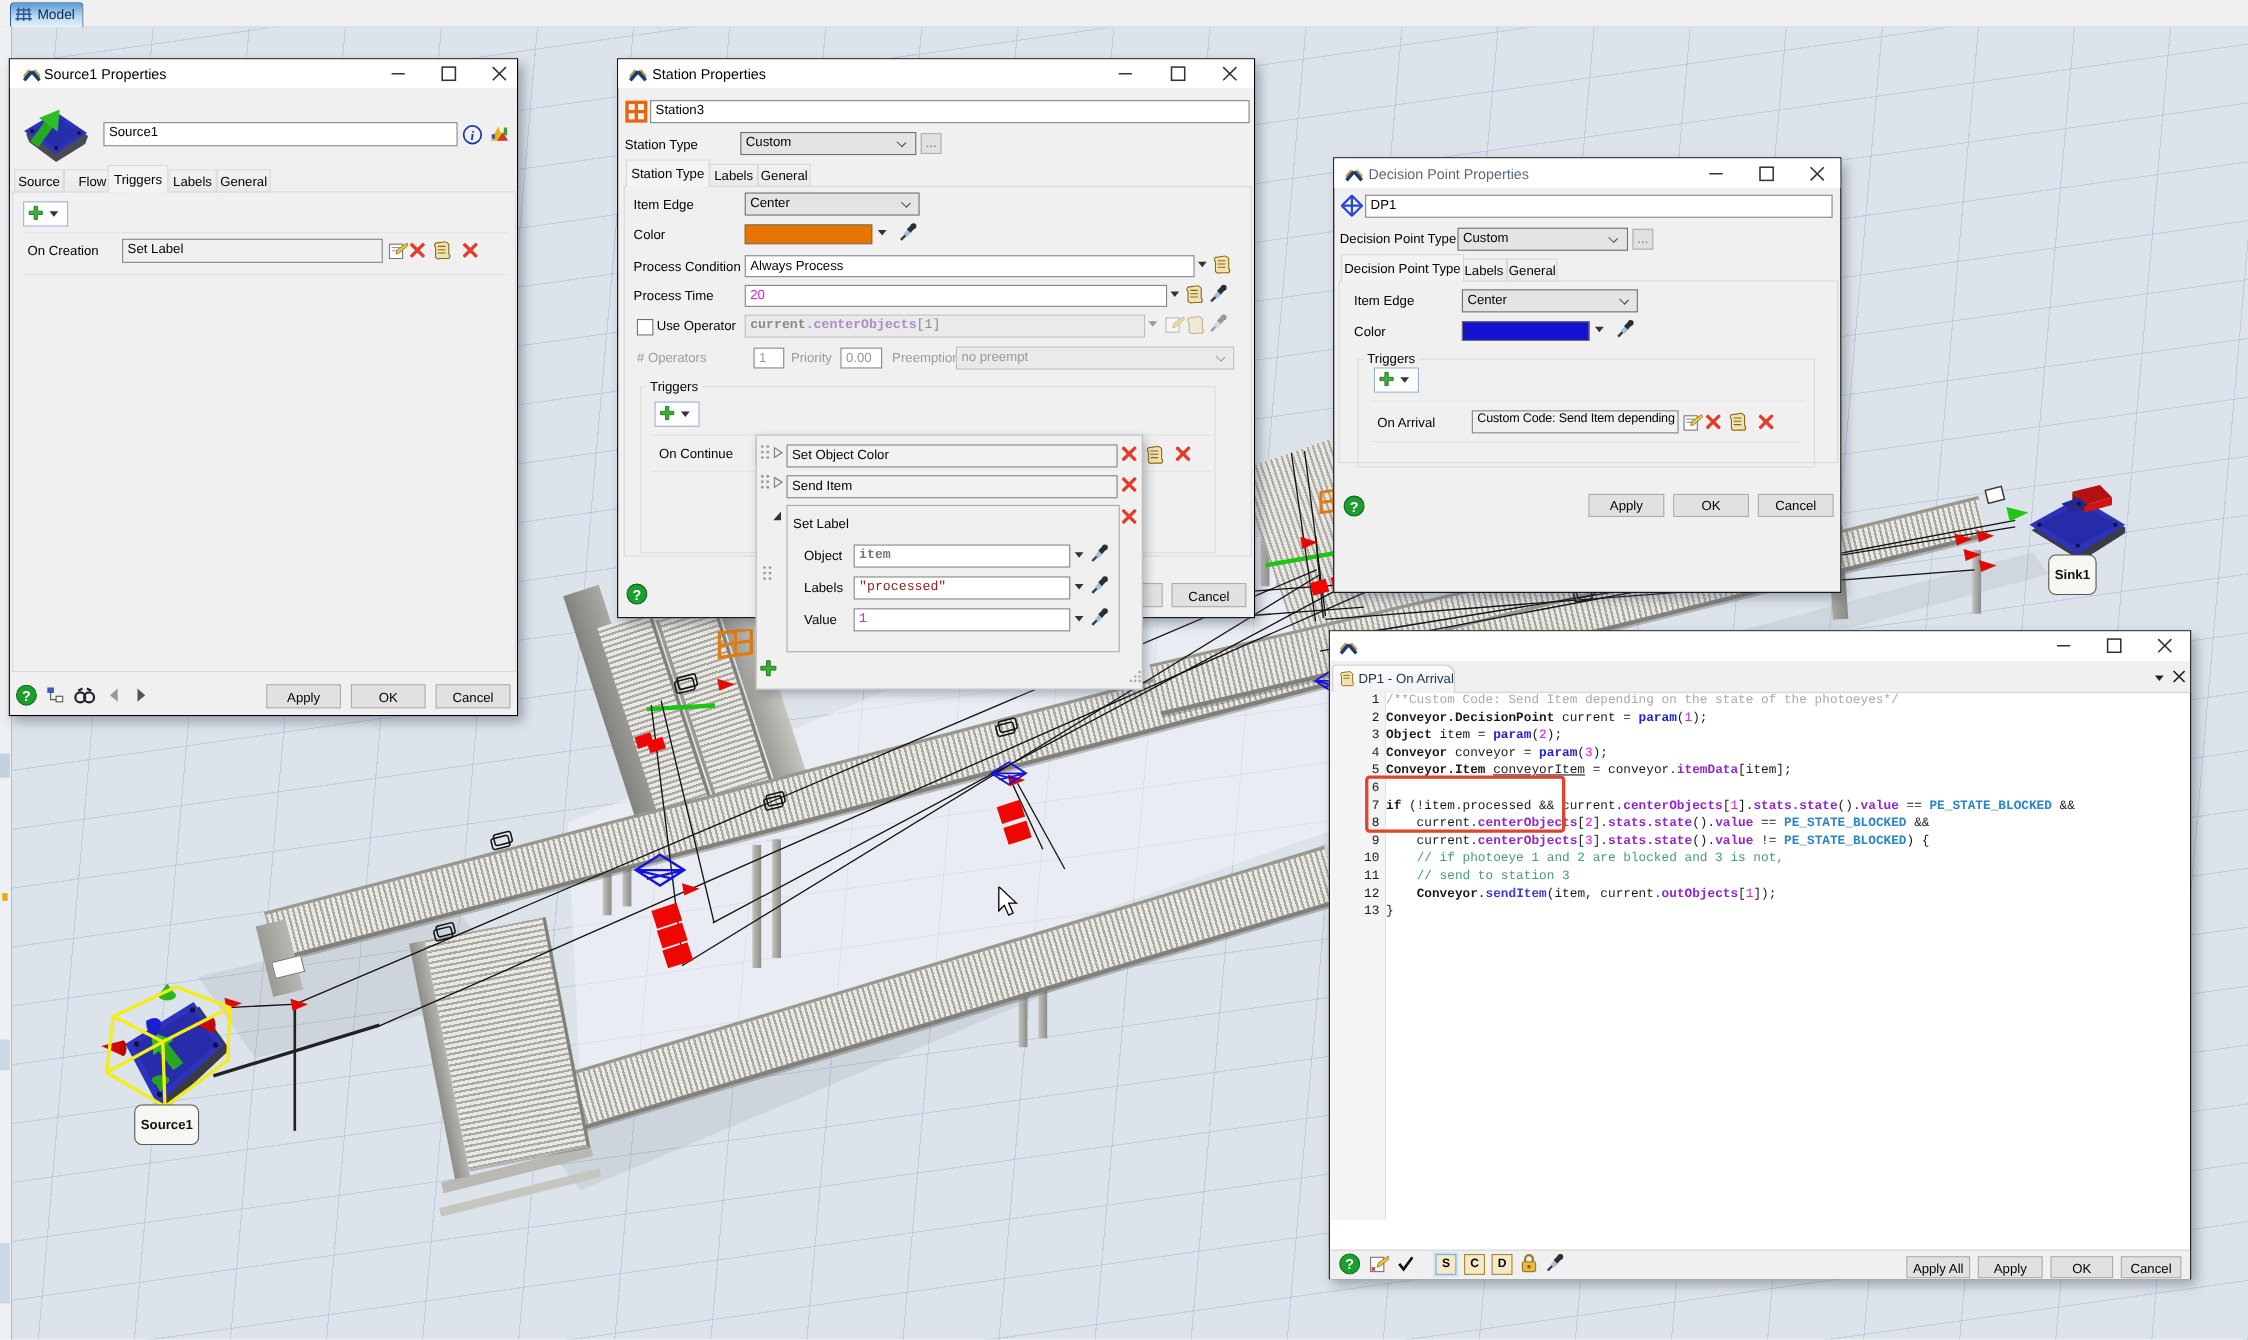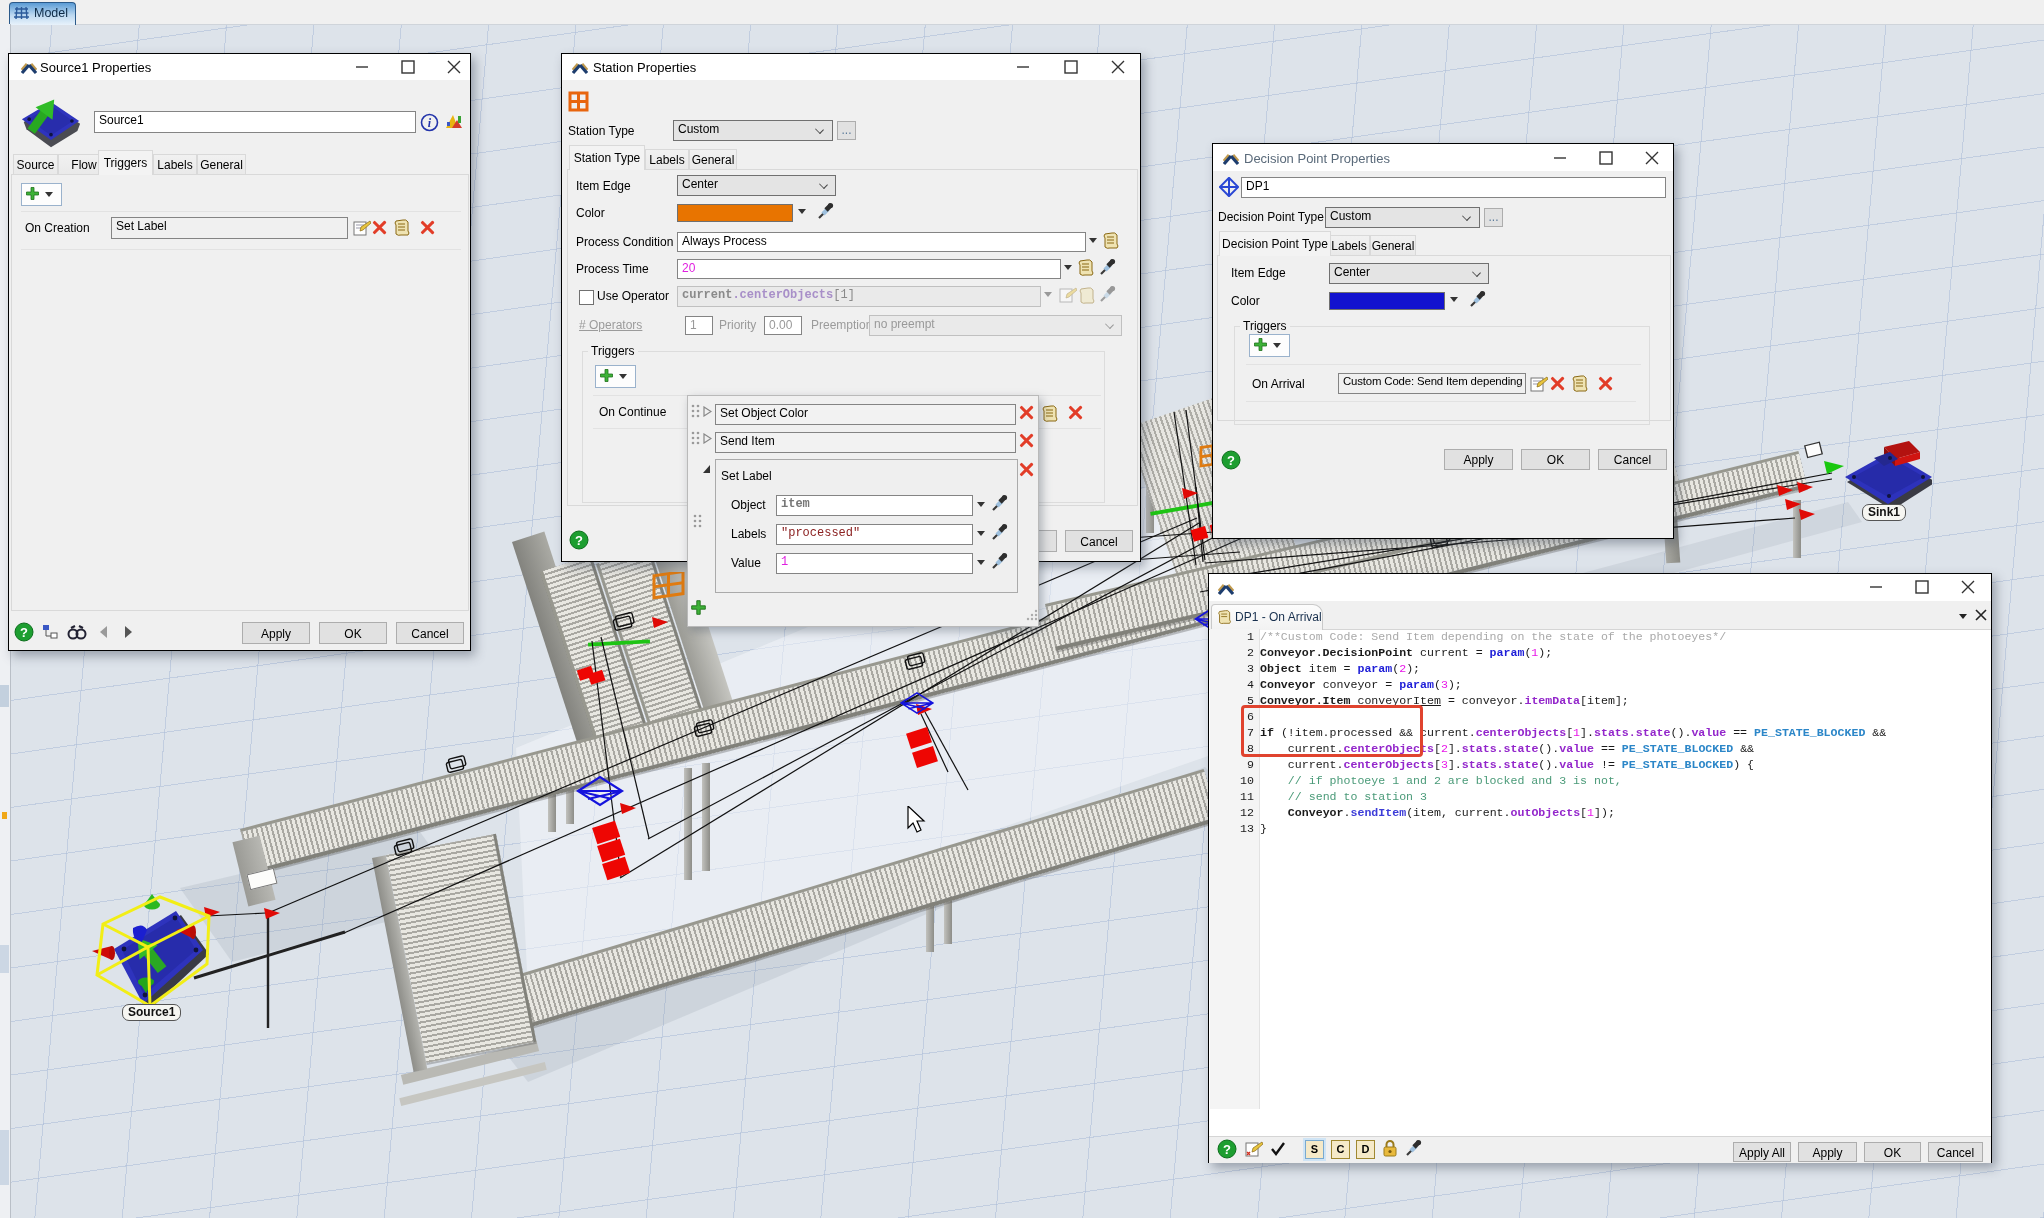--- a/index.html
+++ b/index.html
@@ -420,6 +420,7 @@
           <line x1="2" y1="10.5" x2="19" y2="10.5"></line>
       </g>
     </svg>
+    <div class="fld" style="left:29px;top:37px;width:545px;height:21px;">Station3</div>
     <div class="lab" style="left:6px;top:70px;">Station Type</div>
     <div class="cmb" style="left:111px;top:66px;width:160px;height:21px;">Custom</div>
     <div class="chev" style="left:254px;top:72px;"></div>

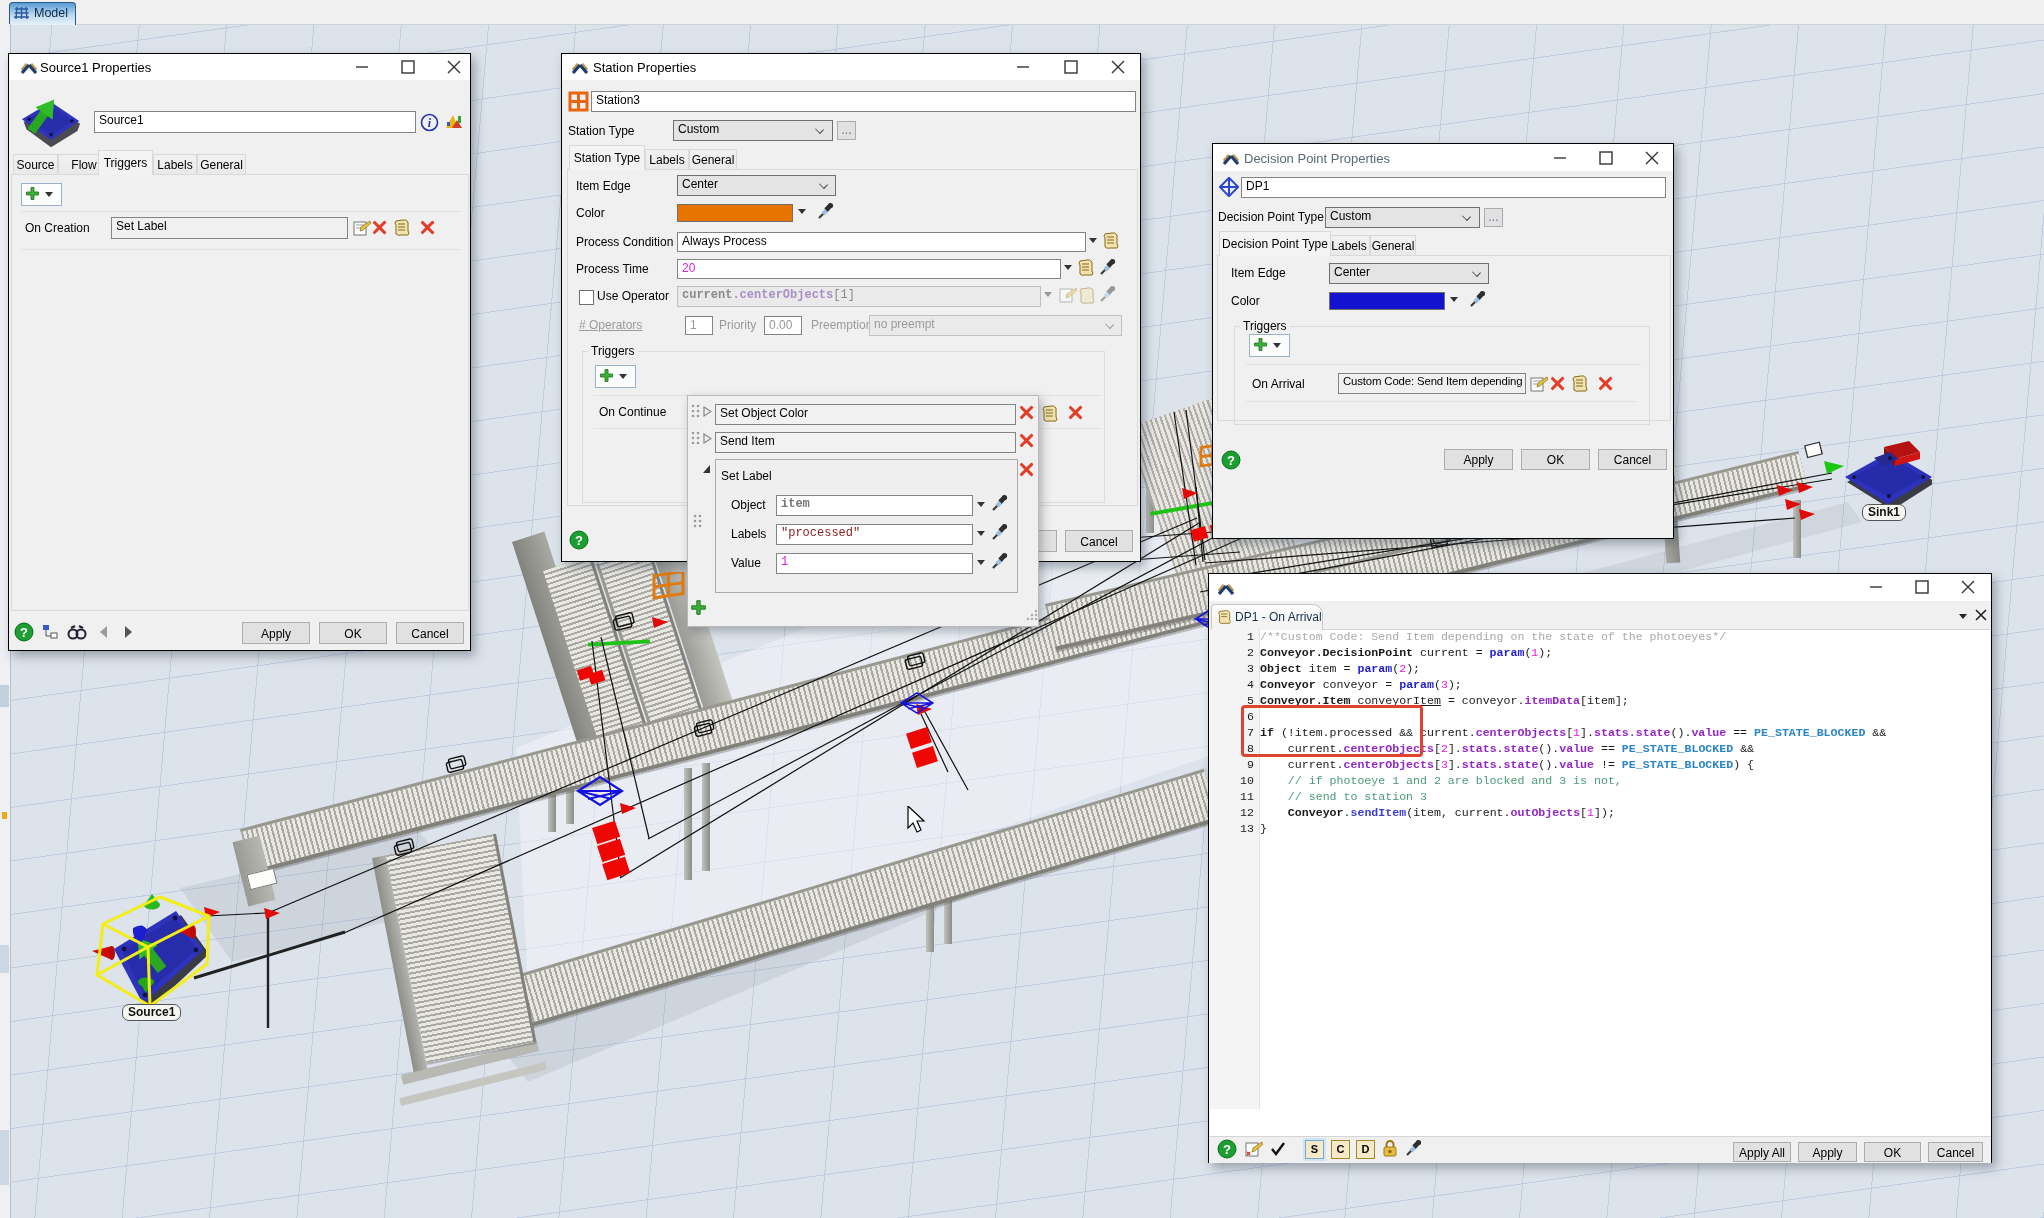--- a/index.html
+++ b/index.html
@@ -483,7 +483,7 @@
       <path d="M9 8 L14 3" stroke="#2e2e2e" stroke-width="4.6"></path>
       <circle cx="13.5" cy="3.5" r="2.6" fill="#2e2e2e"></circle>
     </svg>
-    <div class="glab" style="left:17px;top:264px;text-decoration:underline;"># Operators</div>
+    <div class="glab" style="left:17px;top:264px;"># Operators</div>
     <div class="fld" style="left:123px;top:262px;width:28px;height:19px;color:#999;">1</div>
     <div class="glab" style="left:157px;top:264px;">Priority</div>
     <div class="fld" style="left:202px;top:262px;width:38px;height:19px;color:#999;">0.00</div>

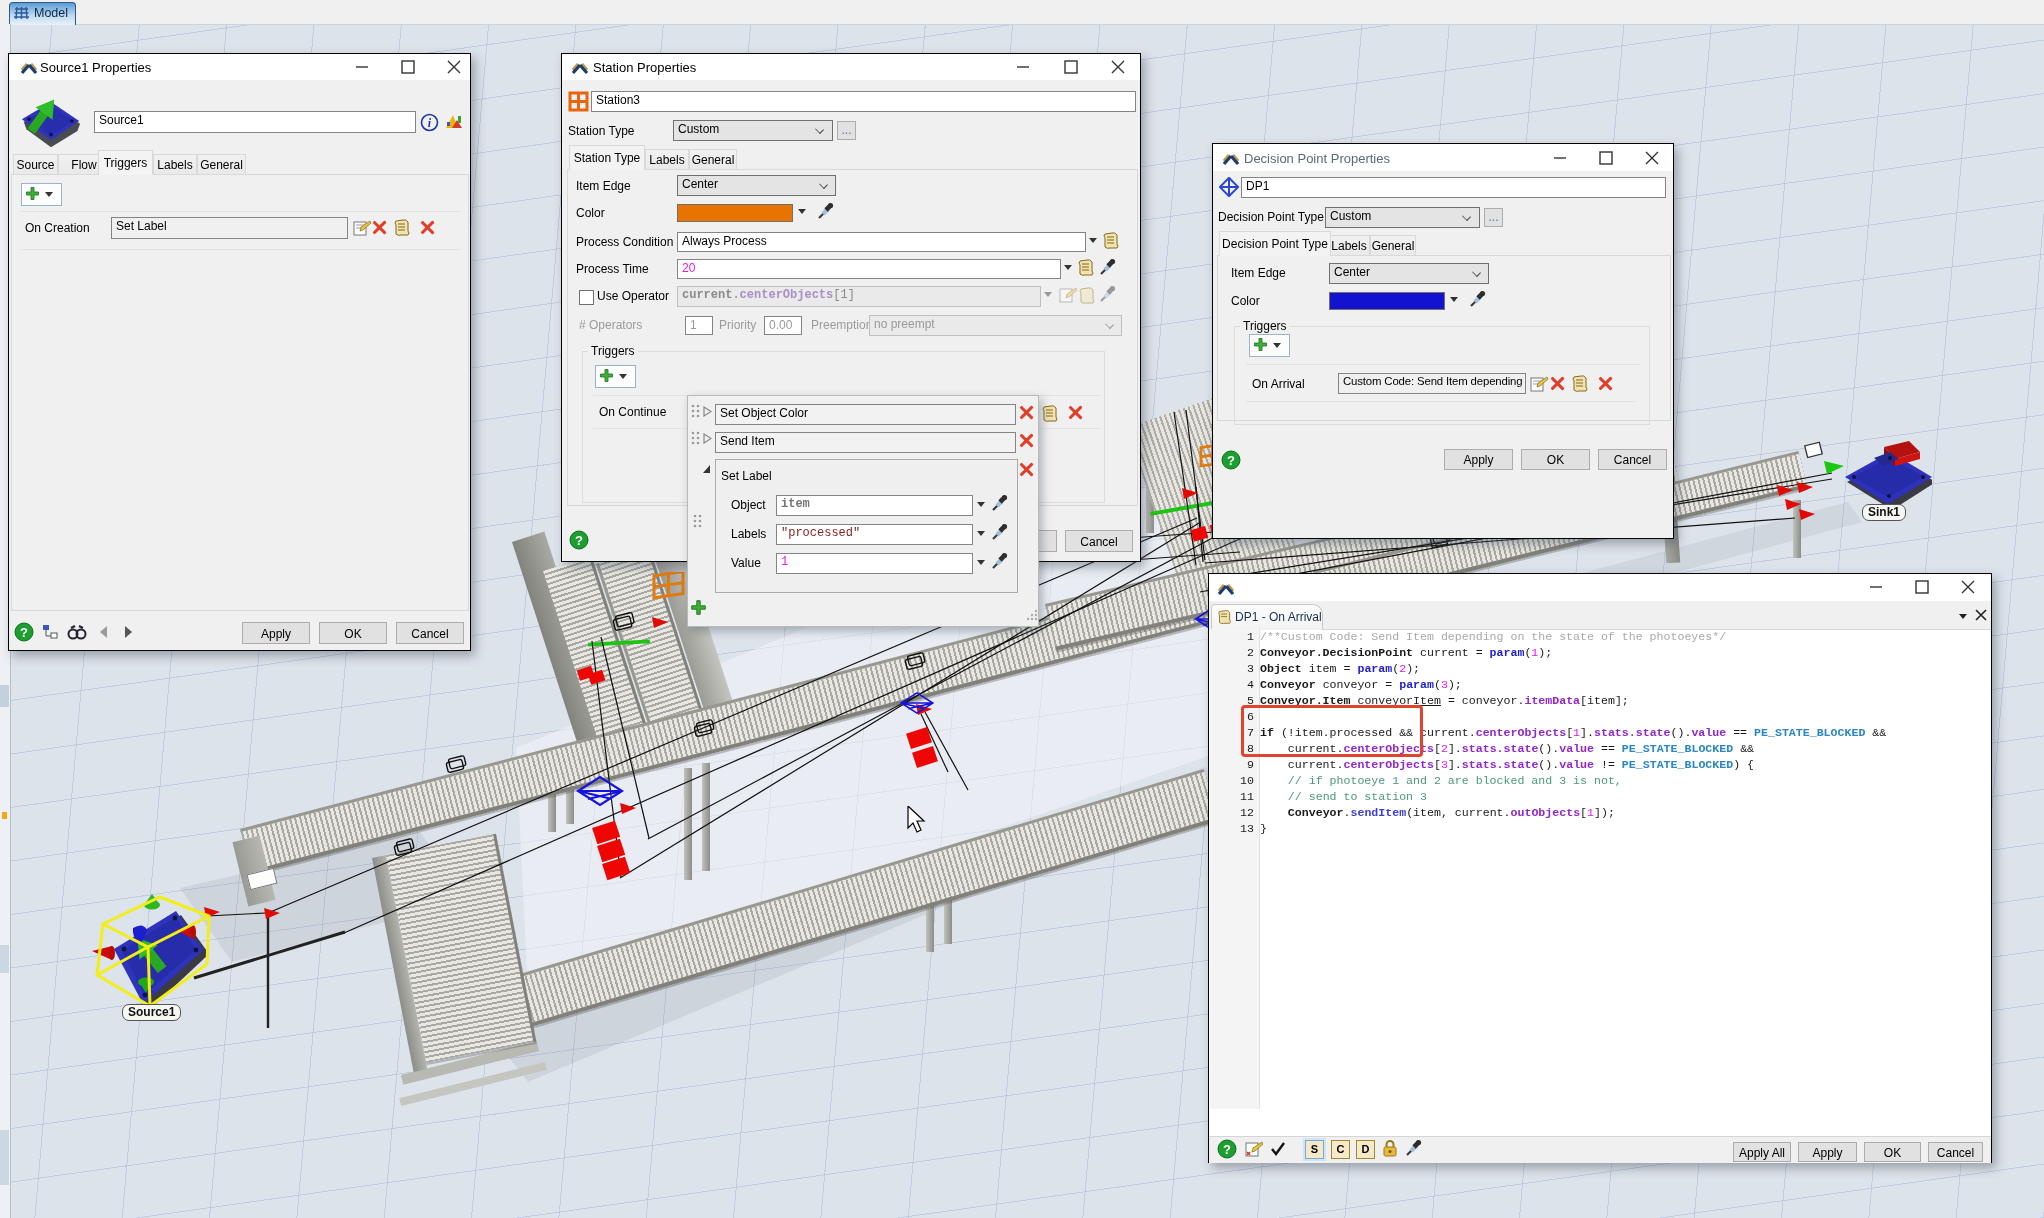--- a/index.html
+++ b/index.html
@@ -15,7 +15,7 @@
       box-shadow:0 2px 0 rgba(90,90,90,.35);}
   .leg{position:absolute;width:8px;background:linear-gradient(90deg,#c2c2be,#8d8d88);}
   .lbl3d{position:absolute;background:#f6f6f2;border:1px solid #555;border-radius:7px;
-      font-size:12px;font-weight:bold;color:#111;padding:0 5px;line-height:15px;}
+      font-size:12px;font-weight:bold;color:#111;padding:10px 5px;line-height:15px;}
   svg.ov{position:absolute;left:0;top:0;}
 
   

